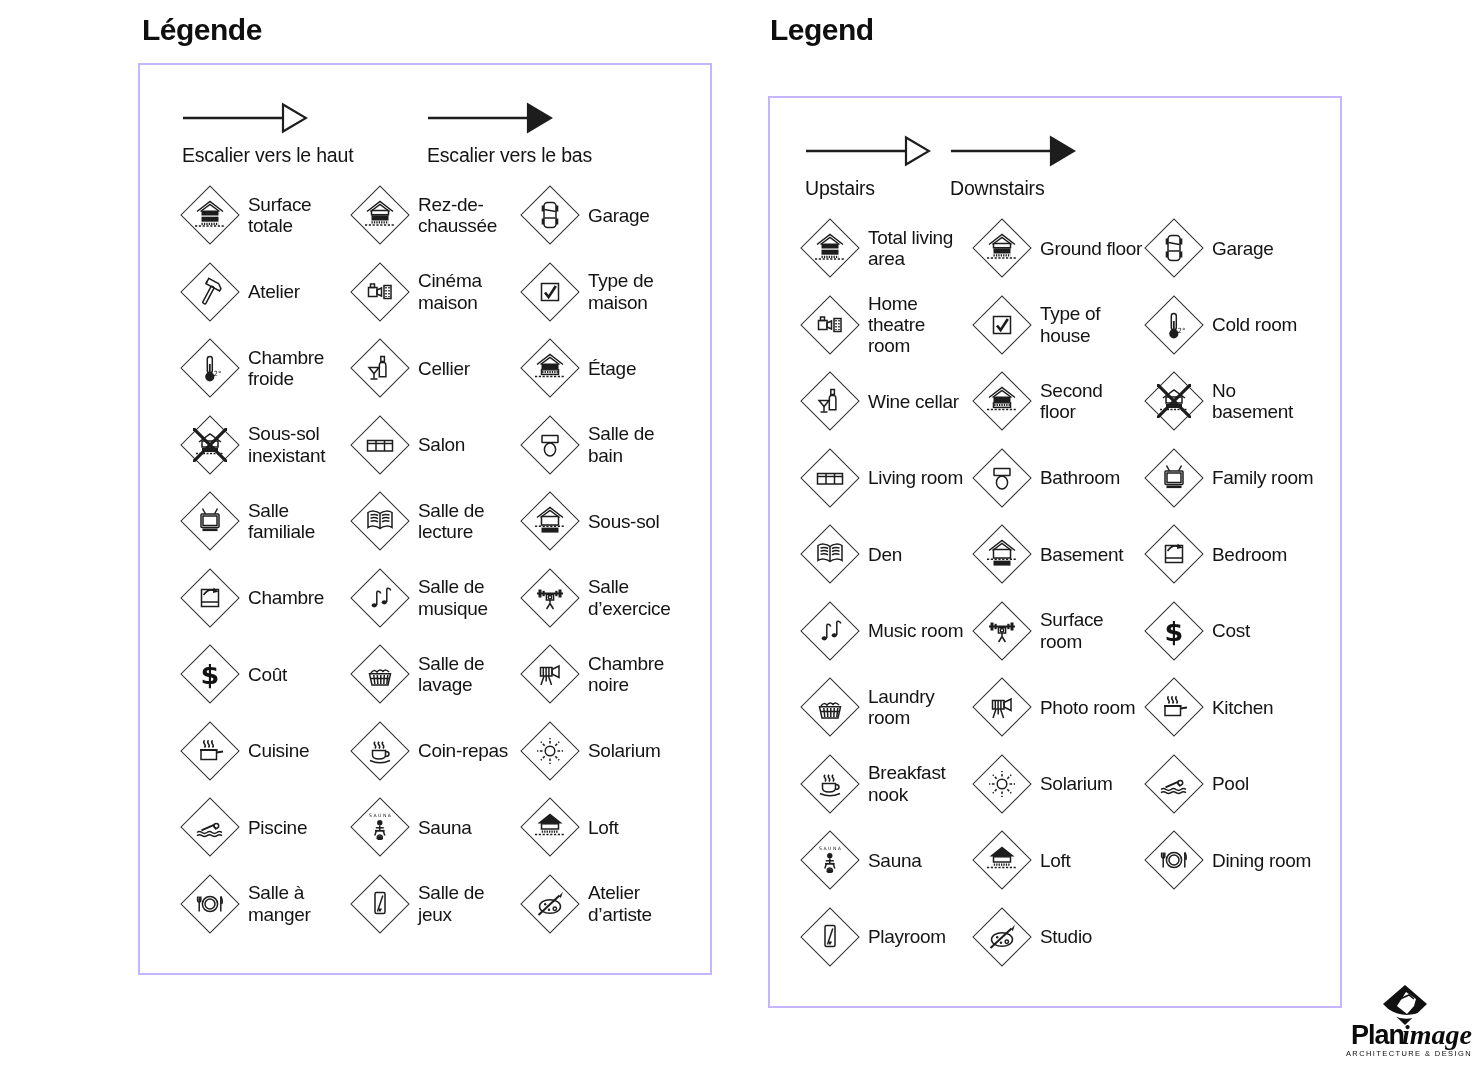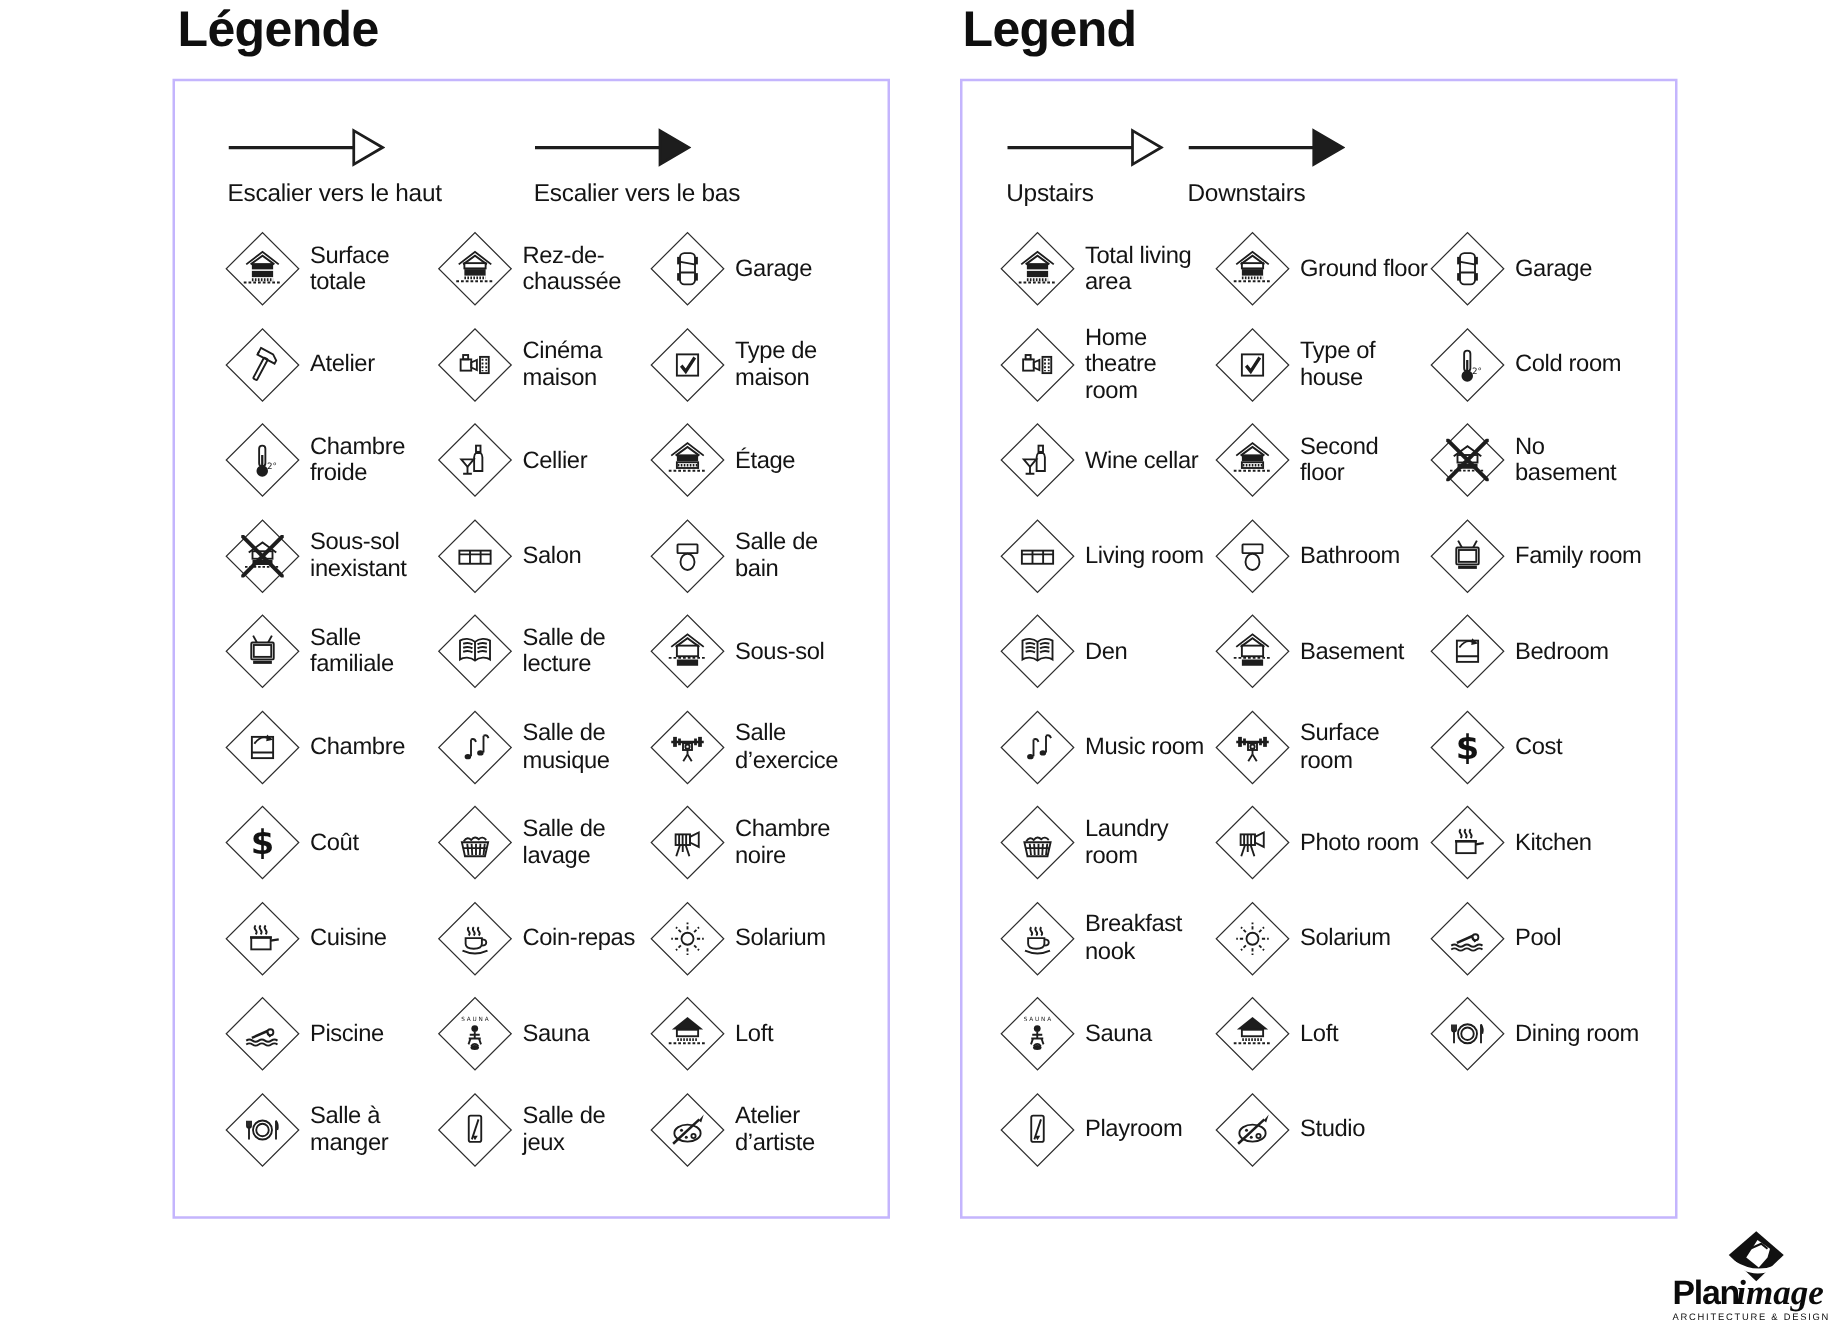--- a/index.html
+++ b/index.html
@@ -8,7 +8,7 @@
     font-family:"Liberation Sans", sans-serif;color:#161616;overflow:hidden;
     -webkit-font-smoothing:antialiased;
   }
-  .title{position:absolute;top:2px;font-size:40px;font-weight:700;letter-spacing:-0.5px;color:#0f0f0f;}
+  .title{position:absolute;top:13px;font-size:30px;font-weight:700;letter-spacing:-0.5px;color:#0f0f0f;}
   .title-fr{left:142px;}
   .title-en{left:770px;}
   .panel{position:absolute;top:63px;width:574px;height:912px;border:2px solid #c4b5fd;background:#fff;box-sizing:border-box;}

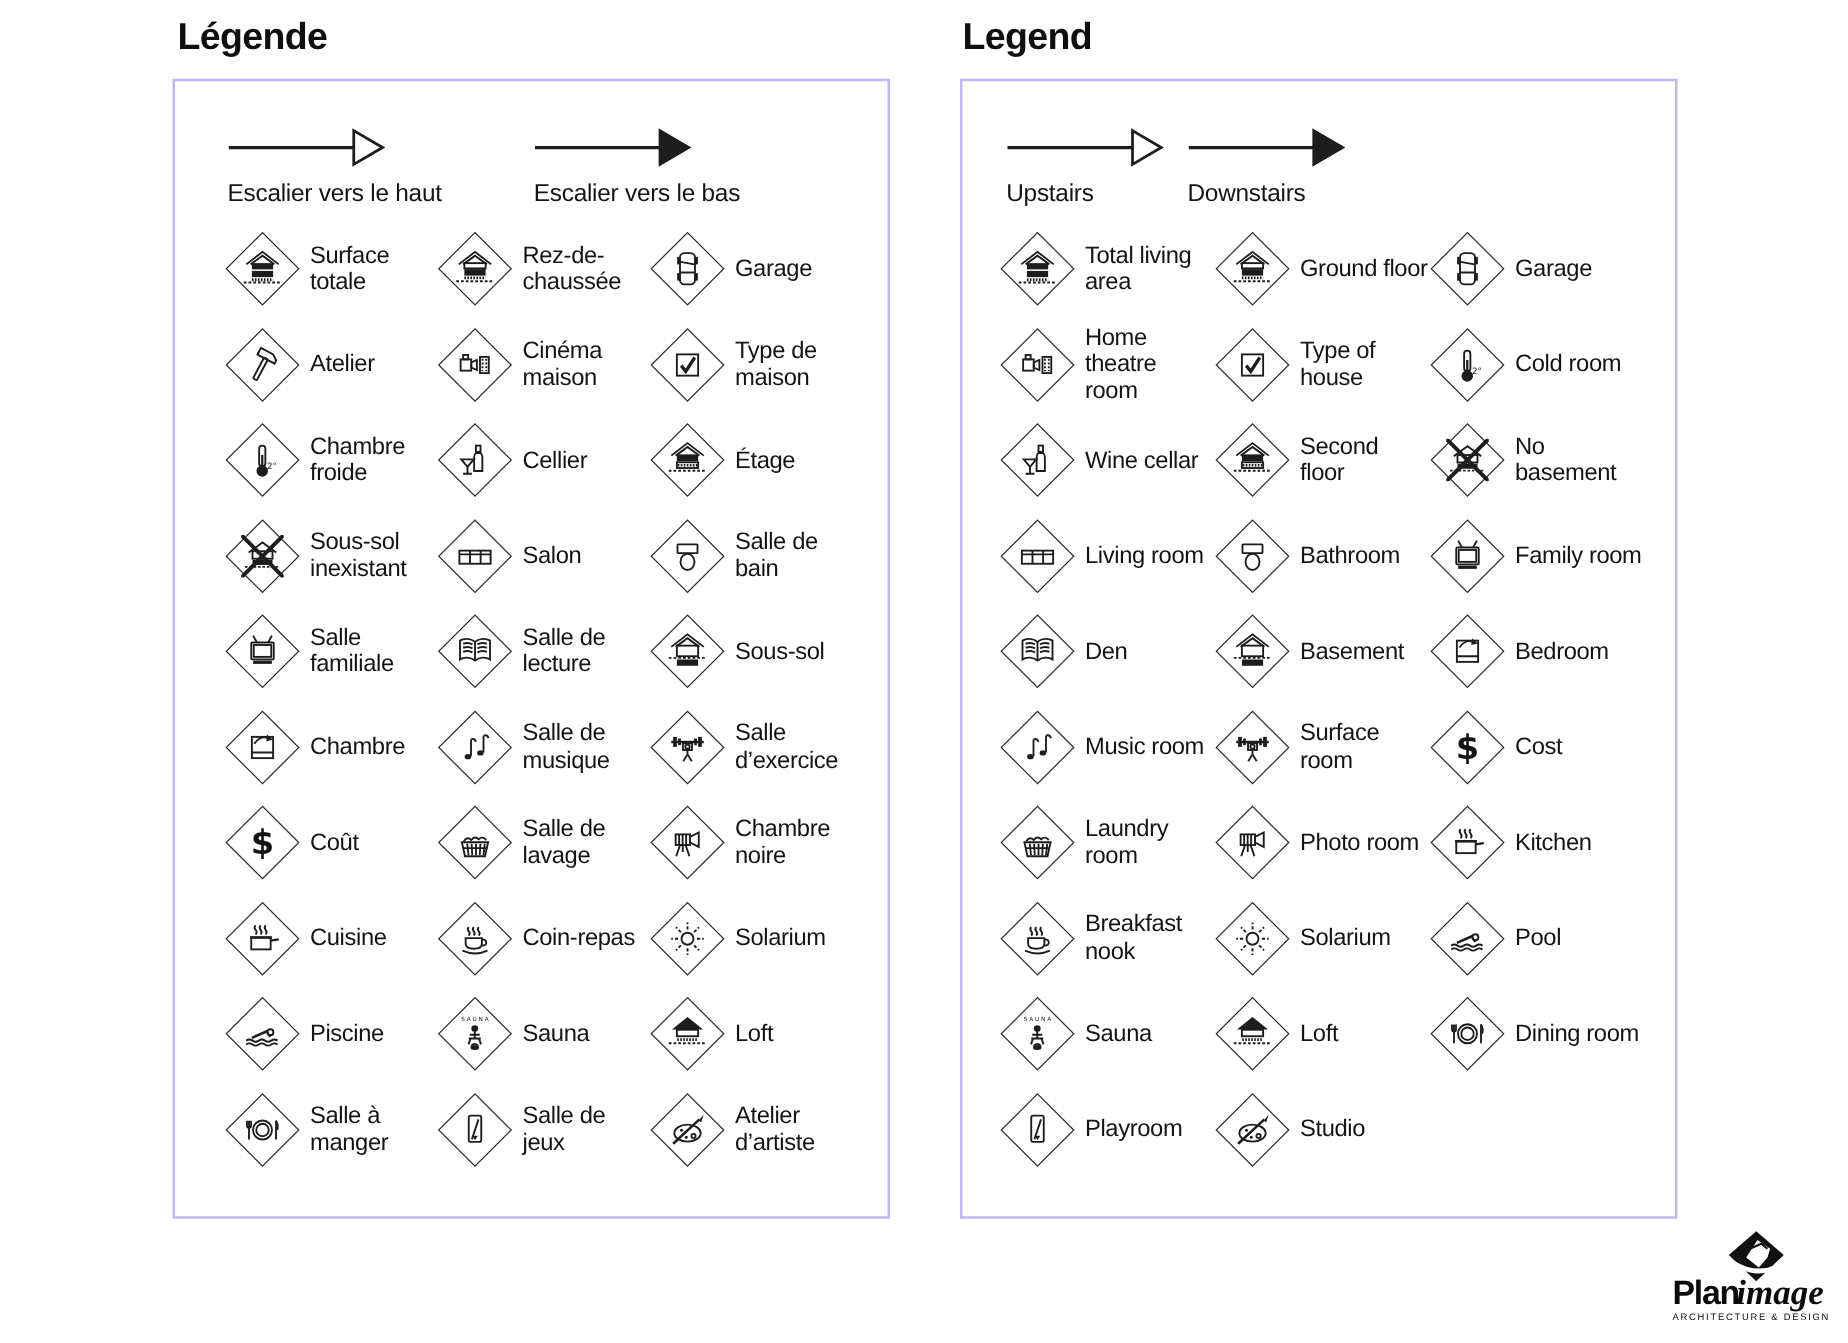--- a/index.html
+++ b/index.html
@@ -13,7 +13,7 @@
   .title-en{left:770px;}
   .panel{position:absolute;top:63px;width:574px;height:912px;border:2px solid #c4b5fd;background:#fff;box-sizing:border-box;}
   .panel-fr{left:138px;}
-  .panel-en{left:768px;}
+  .panel-en{left:768px;margin-top:33px;}
   .stair{position:absolute;top:36px;}
   .panel-fr .stair-a{left:42px;}
   .panel-fr .stair-b{left:287px;}

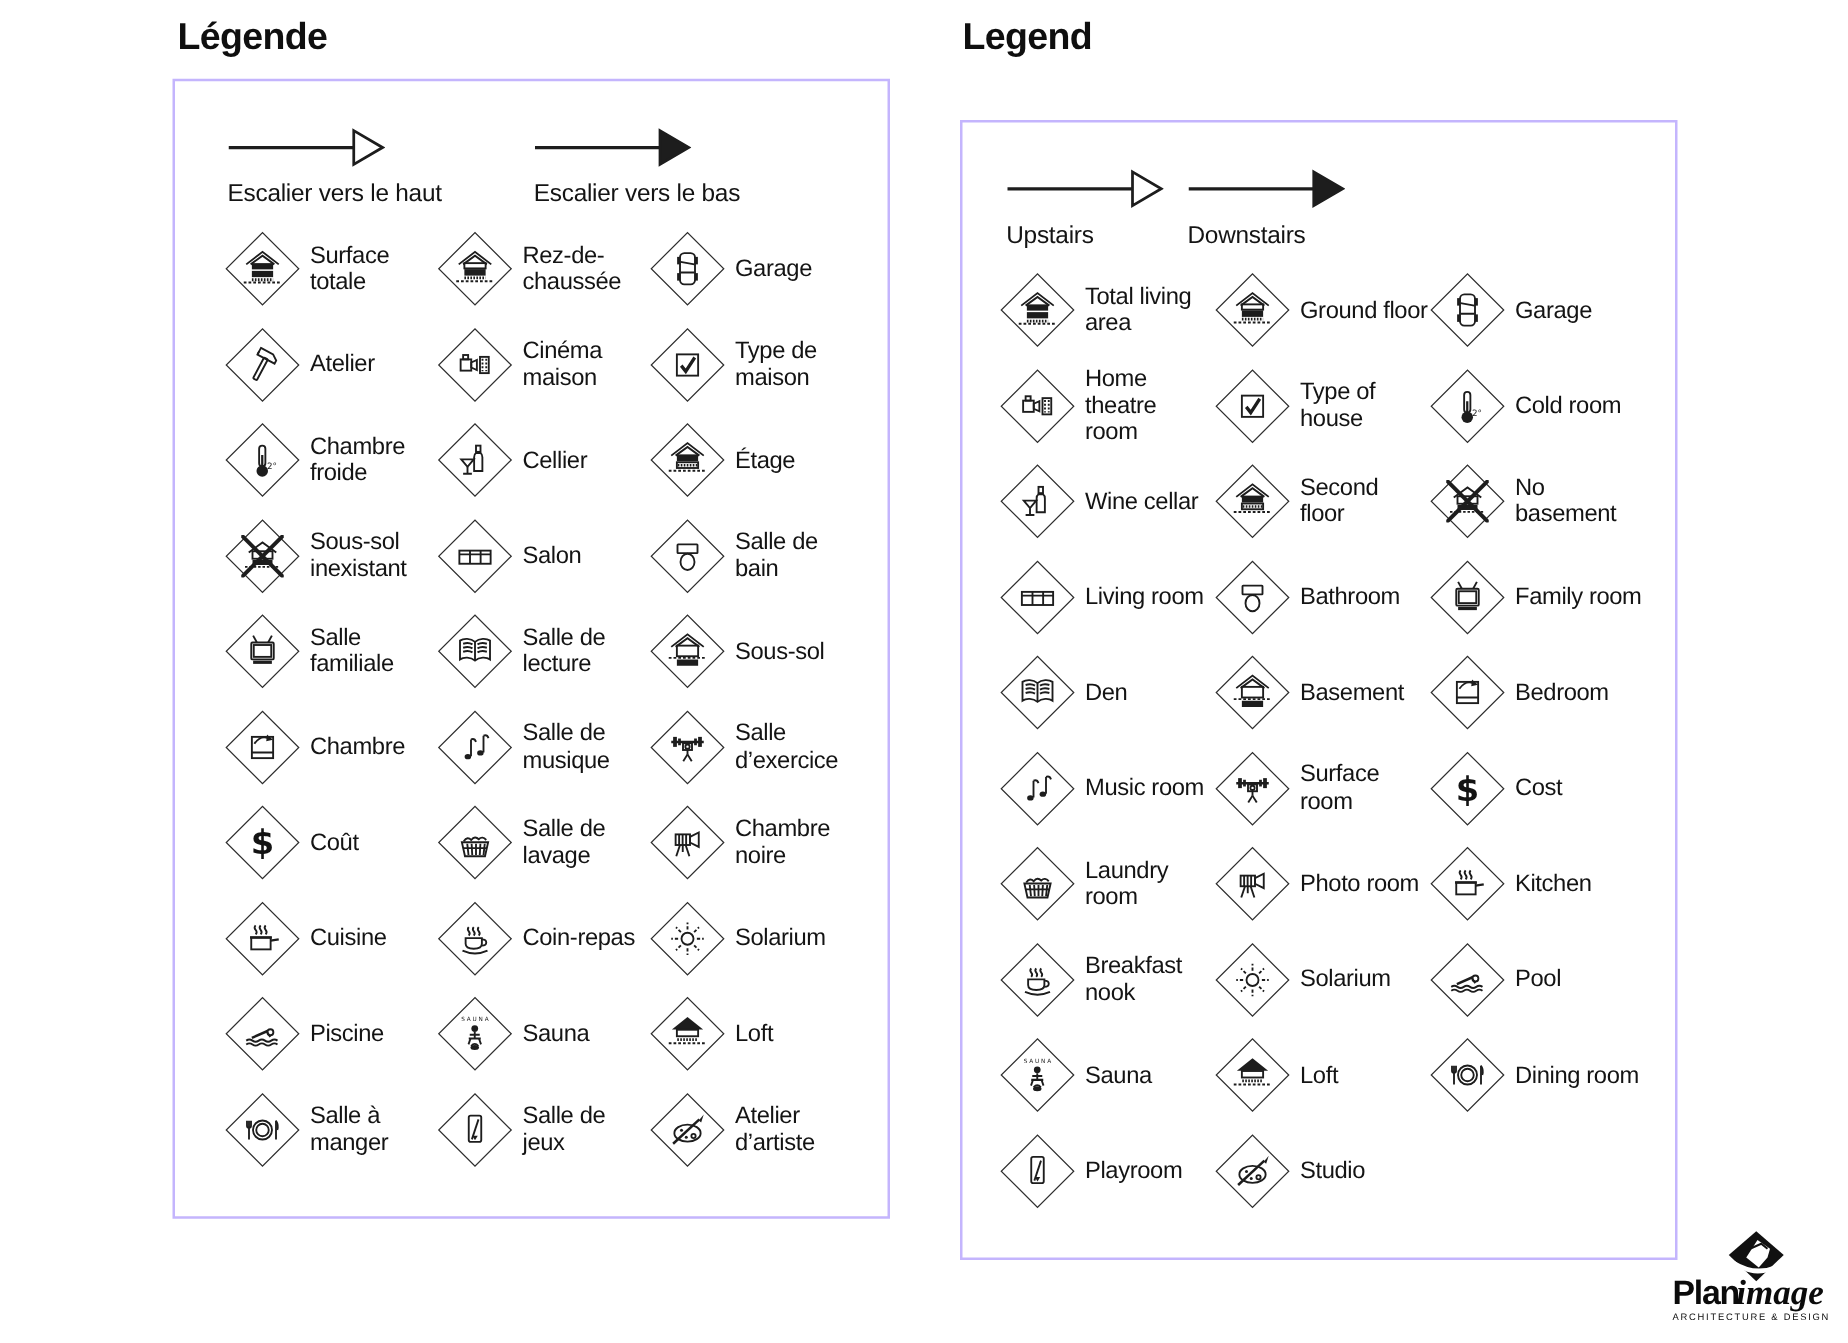--- a/index.html
+++ b/index.html
@@ -31,7 +31,7 @@
   svg.ic, #defs symbol *{vector-effect:none;}
   svg.ic{fill:none;stroke:#1d1d1d;stroke-width:1.5;}
   .arrow-svg{display:block;}
-  .logo{position:absolute;left:1338px;top:984px;width:134px;text-align:left;line-height:1;}
+  .logo{position:absolute;left:1338px;top:984px;width:134px;text-align:right;line-height:1;}
   .logo-mark{display:block;margin:0 auto -7px auto;}
   .logo-text{white-space:nowrap;}
   .logo-text .plan{font-size:27px;font-weight:700;letter-spacing:-1px;color:#0b0b0b;}

